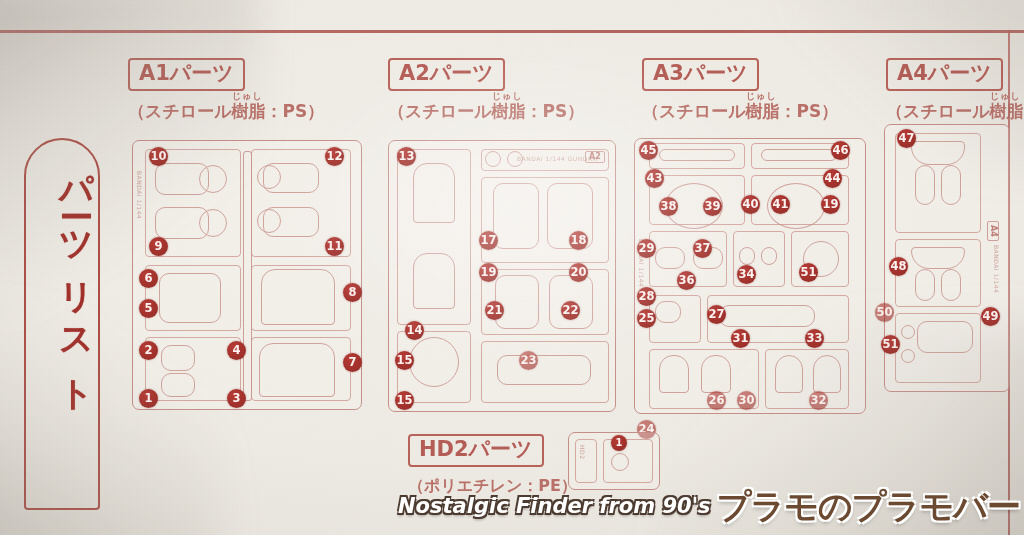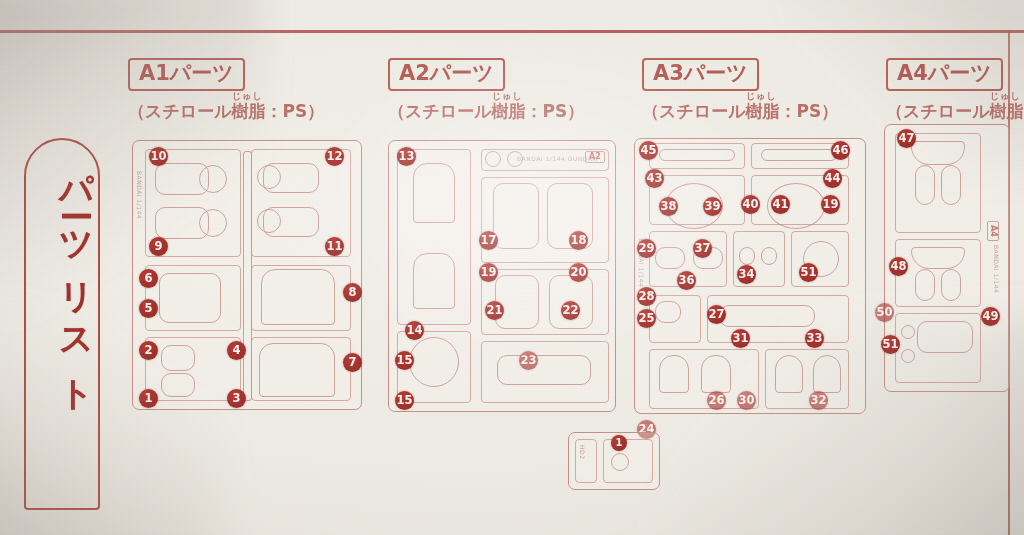--- a/index.html
+++ b/index.html
@@ -440,6 +440,12 @@
     <div class="num" style="left:-4px; top:210px;">51</div>
   </div>
 
+  <div id="hd2">
+    <div class="sec-title-box">HD2パーツ</div>
+    <div class="sec-sub" style="font-size:16px;">
+      <span>（ポリエチレン：PE）</span>
+    </div>
+  </div>
 
   <div class="sprue" style="left:568px; top:432px; width:92px; height:58px;">
     <div class="cell" style="left:6px; top:6px; width:22px; height:44px;"></div>

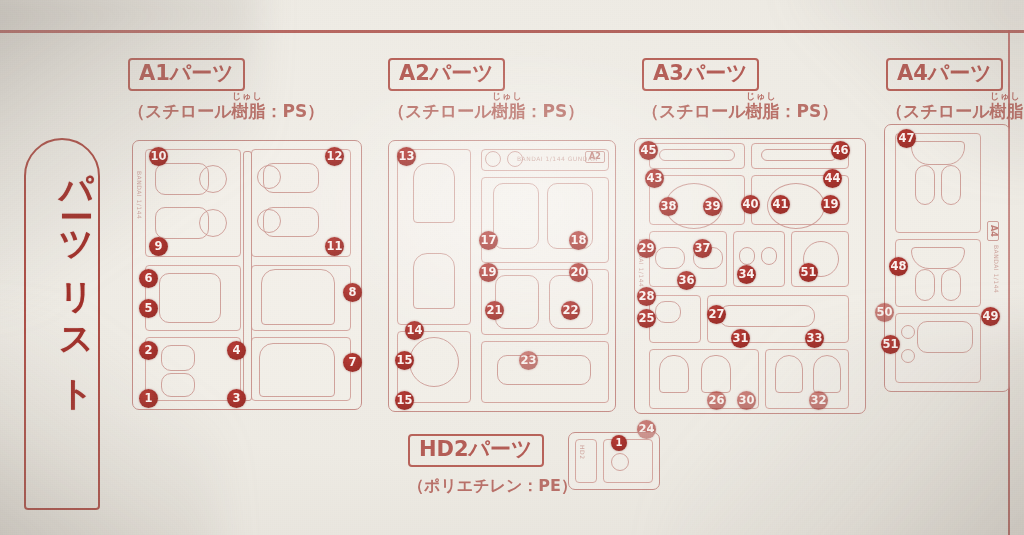--- a/index.html
+++ b/index.html
@@ -464,6 +464,10 @@
   <div class="glare"></div>
   <div class="grain"></div>
 
+  <div id="watermark">
+    <span id="wm-en">Nostalgic Finder from 90's</span>
+    <span id="wm-jp">プラモのプラモバー</span>
+  </div>
 
 </div>
 

